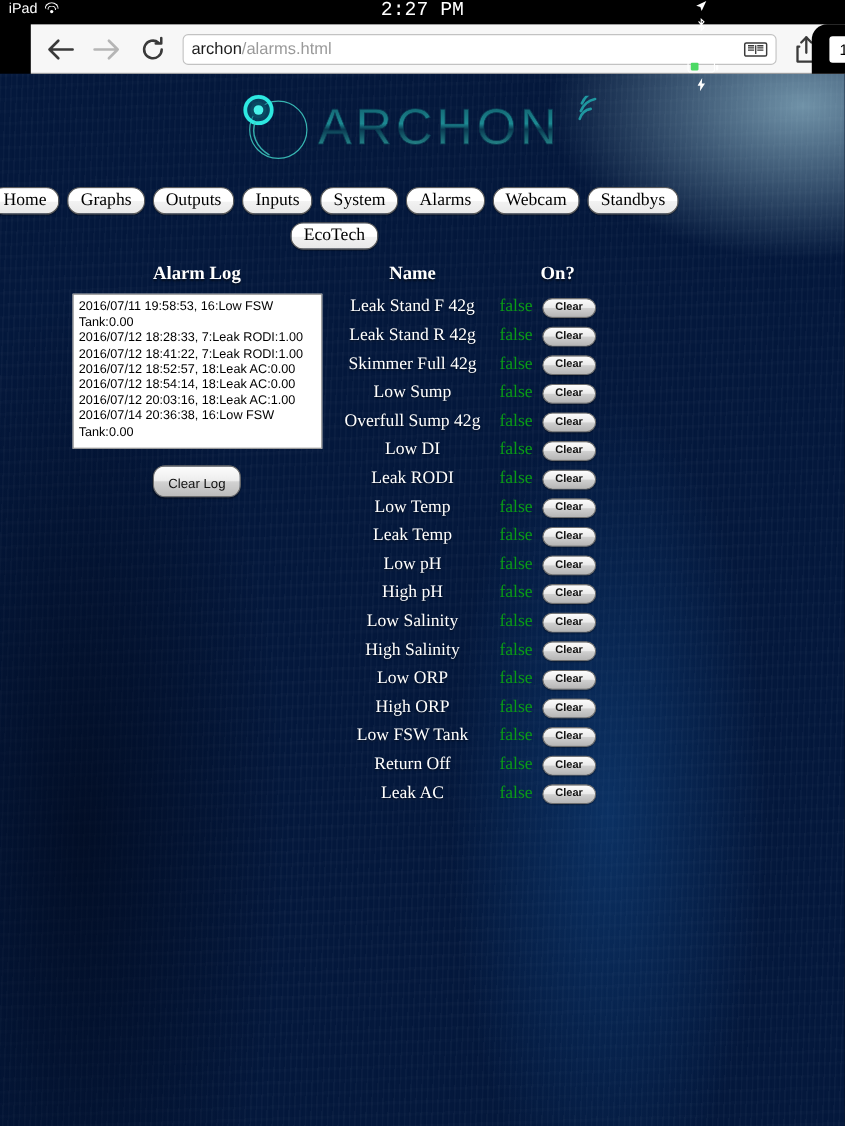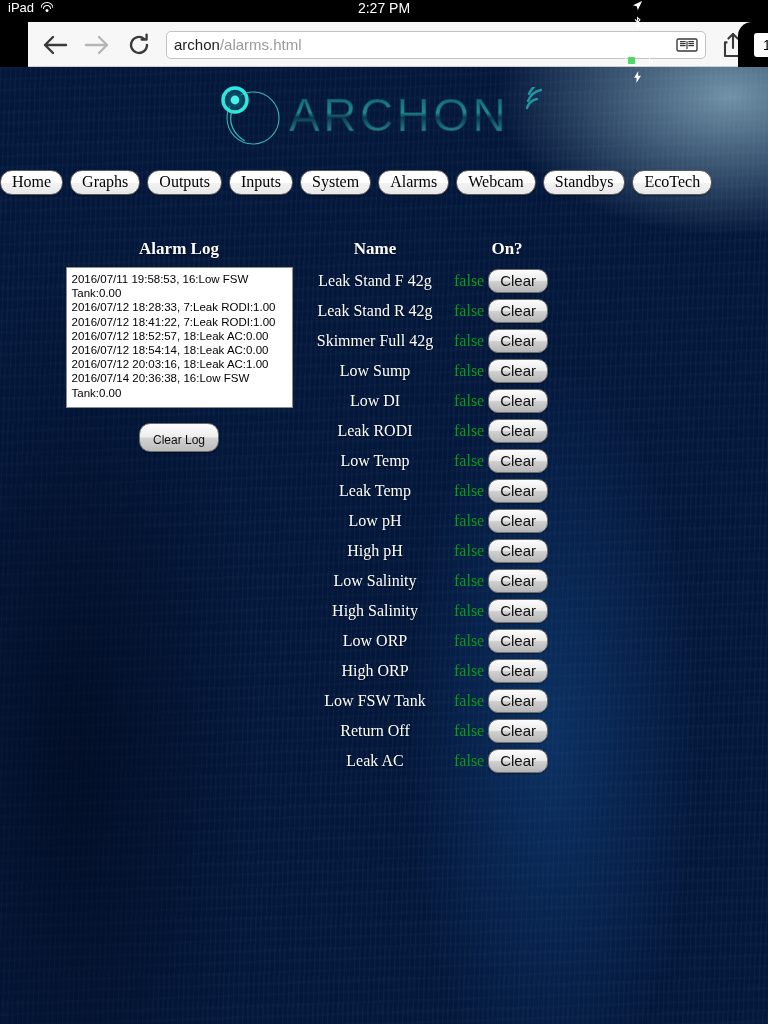--- a/index.html
+++ b/index.html
@@ -20,7 +20,7 @@
     z-index:40;
   }
   .sb-left { display:flex; align-items:center; gap:6px; padding-left:8px; width:33%; }
-  .sb-center { width:34%; text-align:center; font-size:14px; }
+  .sb-center { width:34%; text-align:center; font-size:18px;font-family:Liberation Mono, monospace; }
   .sb-right { width:33%; display:flex; align-items:center; justify-content:flex-end;
               gap:5px; padding-right:7px; font-size:14px;flex-direction:column; }
   .wifi-ico { display:inline-block; width:14px; height:11px; position:relative; }

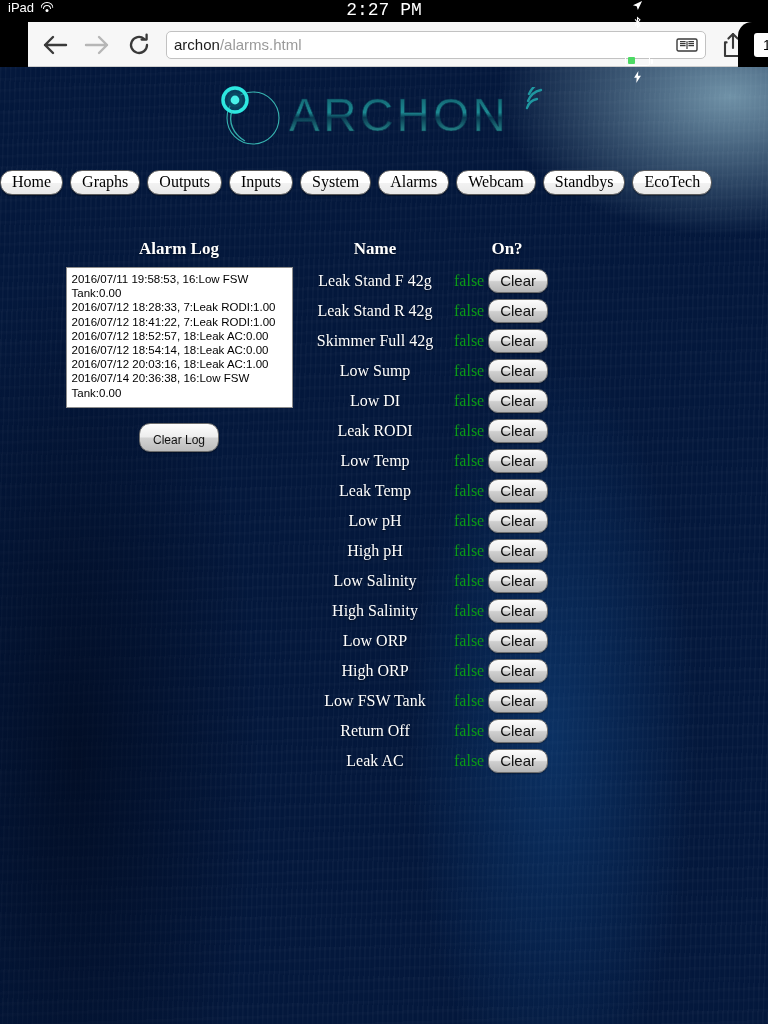--- a/index.html
+++ b/index.html
@@ -128,7 +128,7 @@
   
   #nav-wrap {
     position:absolute; top:103px; left:0; width:608px;
-    display:flex; flex-direction:row; align-items:center; gap:7px;
+    display:flex; flex-direction:column; align-items:center; gap:7px;
   }
   .nav-row { display:flex; justify-content:center; gap:7px; }
   .nav-btn {

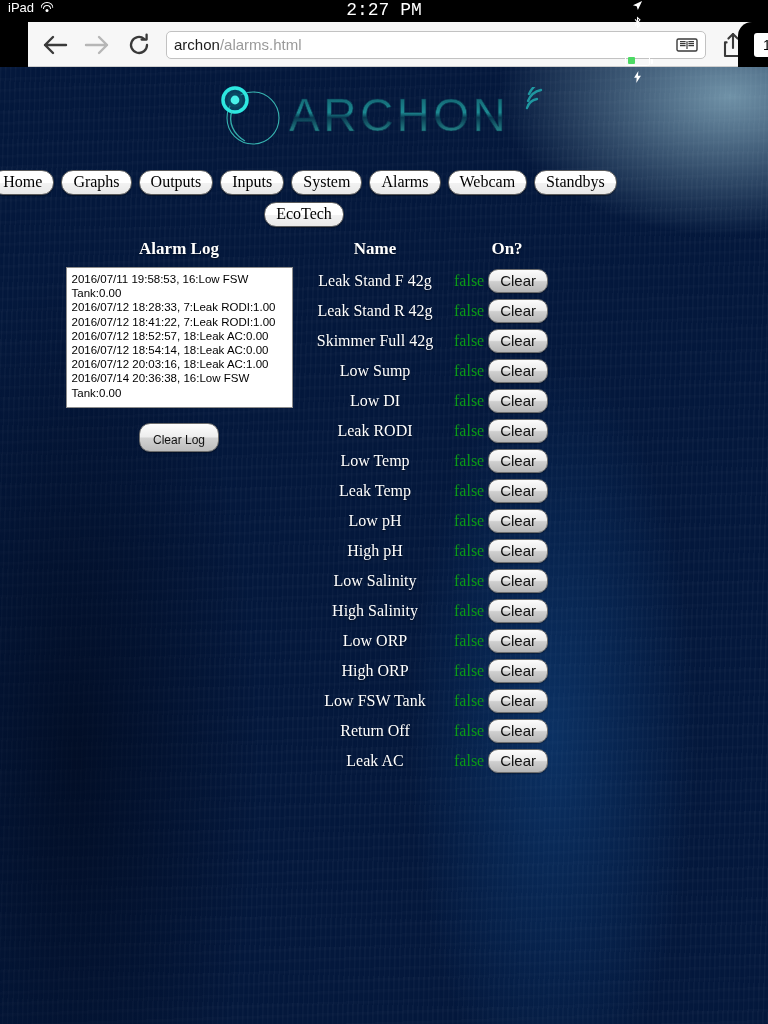--- a/index.html
+++ b/index.html
@@ -200,11 +200,12 @@
   .cell-btn { text-align:left; padding-left:5px; }
   .clear-btn {
     font-family:"Liberation Sans", sans-serif;
-    font-size:15px; color:#111;
+    font-size:10px; color:#111;
     background:linear-gradient(180deg,#fcfcfc 0%,#ebebeb 47%,#cfcfcf 53%,#b6b6b6 100%);
     border:1px solid #6d6d6d; border-radius:10px;
     padding:2px 11px 3px; cursor:pointer;
     box-shadow:0 1px 1px rgba(0,0,0,.3);
+    font-weight:bold;
   }
 </style>
 </head>

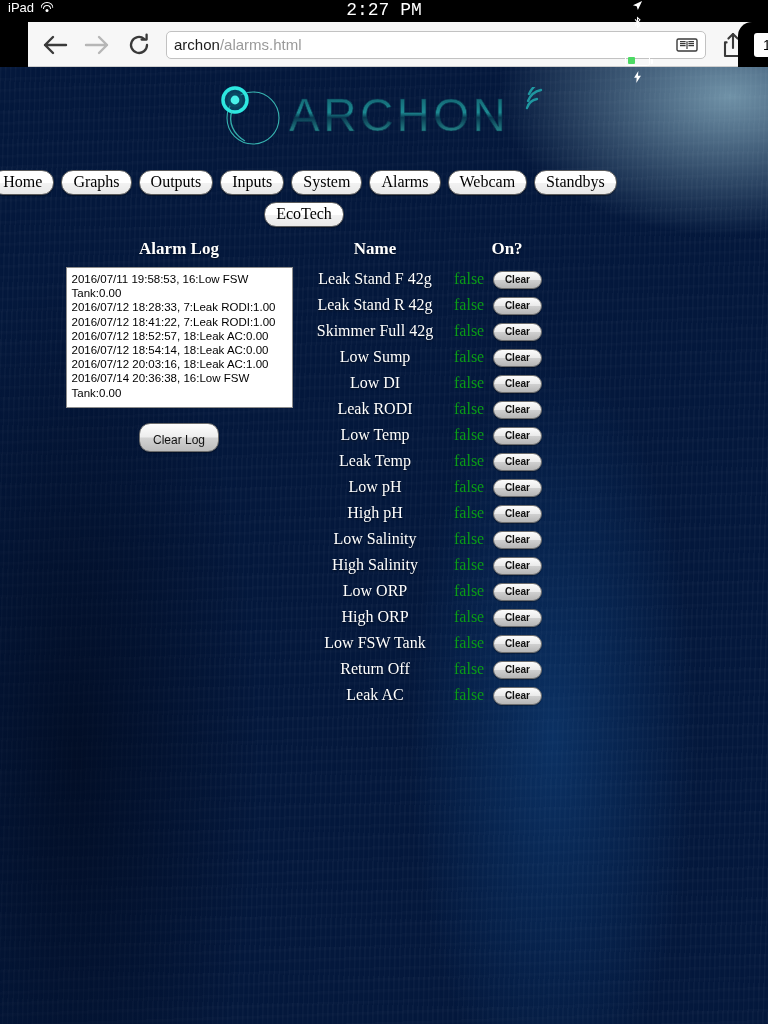--- a/index.html
+++ b/index.html
@@ -377,6 +377,11 @@
               <td class="cell-btn"><button class="clear-btn">Clear</button></td>
             </tr>
             <tr>
+              <td class="cell-name">Overfull Sump 42g</td>
+              <td class="cell-state" style="color: rgb(10, 155, 22);">false</td>
+              <td class="cell-btn"><button class="clear-btn">Clear</button></td>
+            </tr>
+            <tr>
               <td class="cell-name">Low DI</td>
               <td class="cell-state" style="color: rgb(10, 155, 22);">false</td>
               <td class="cell-btn"><button class="clear-btn">Clear</button></td>

